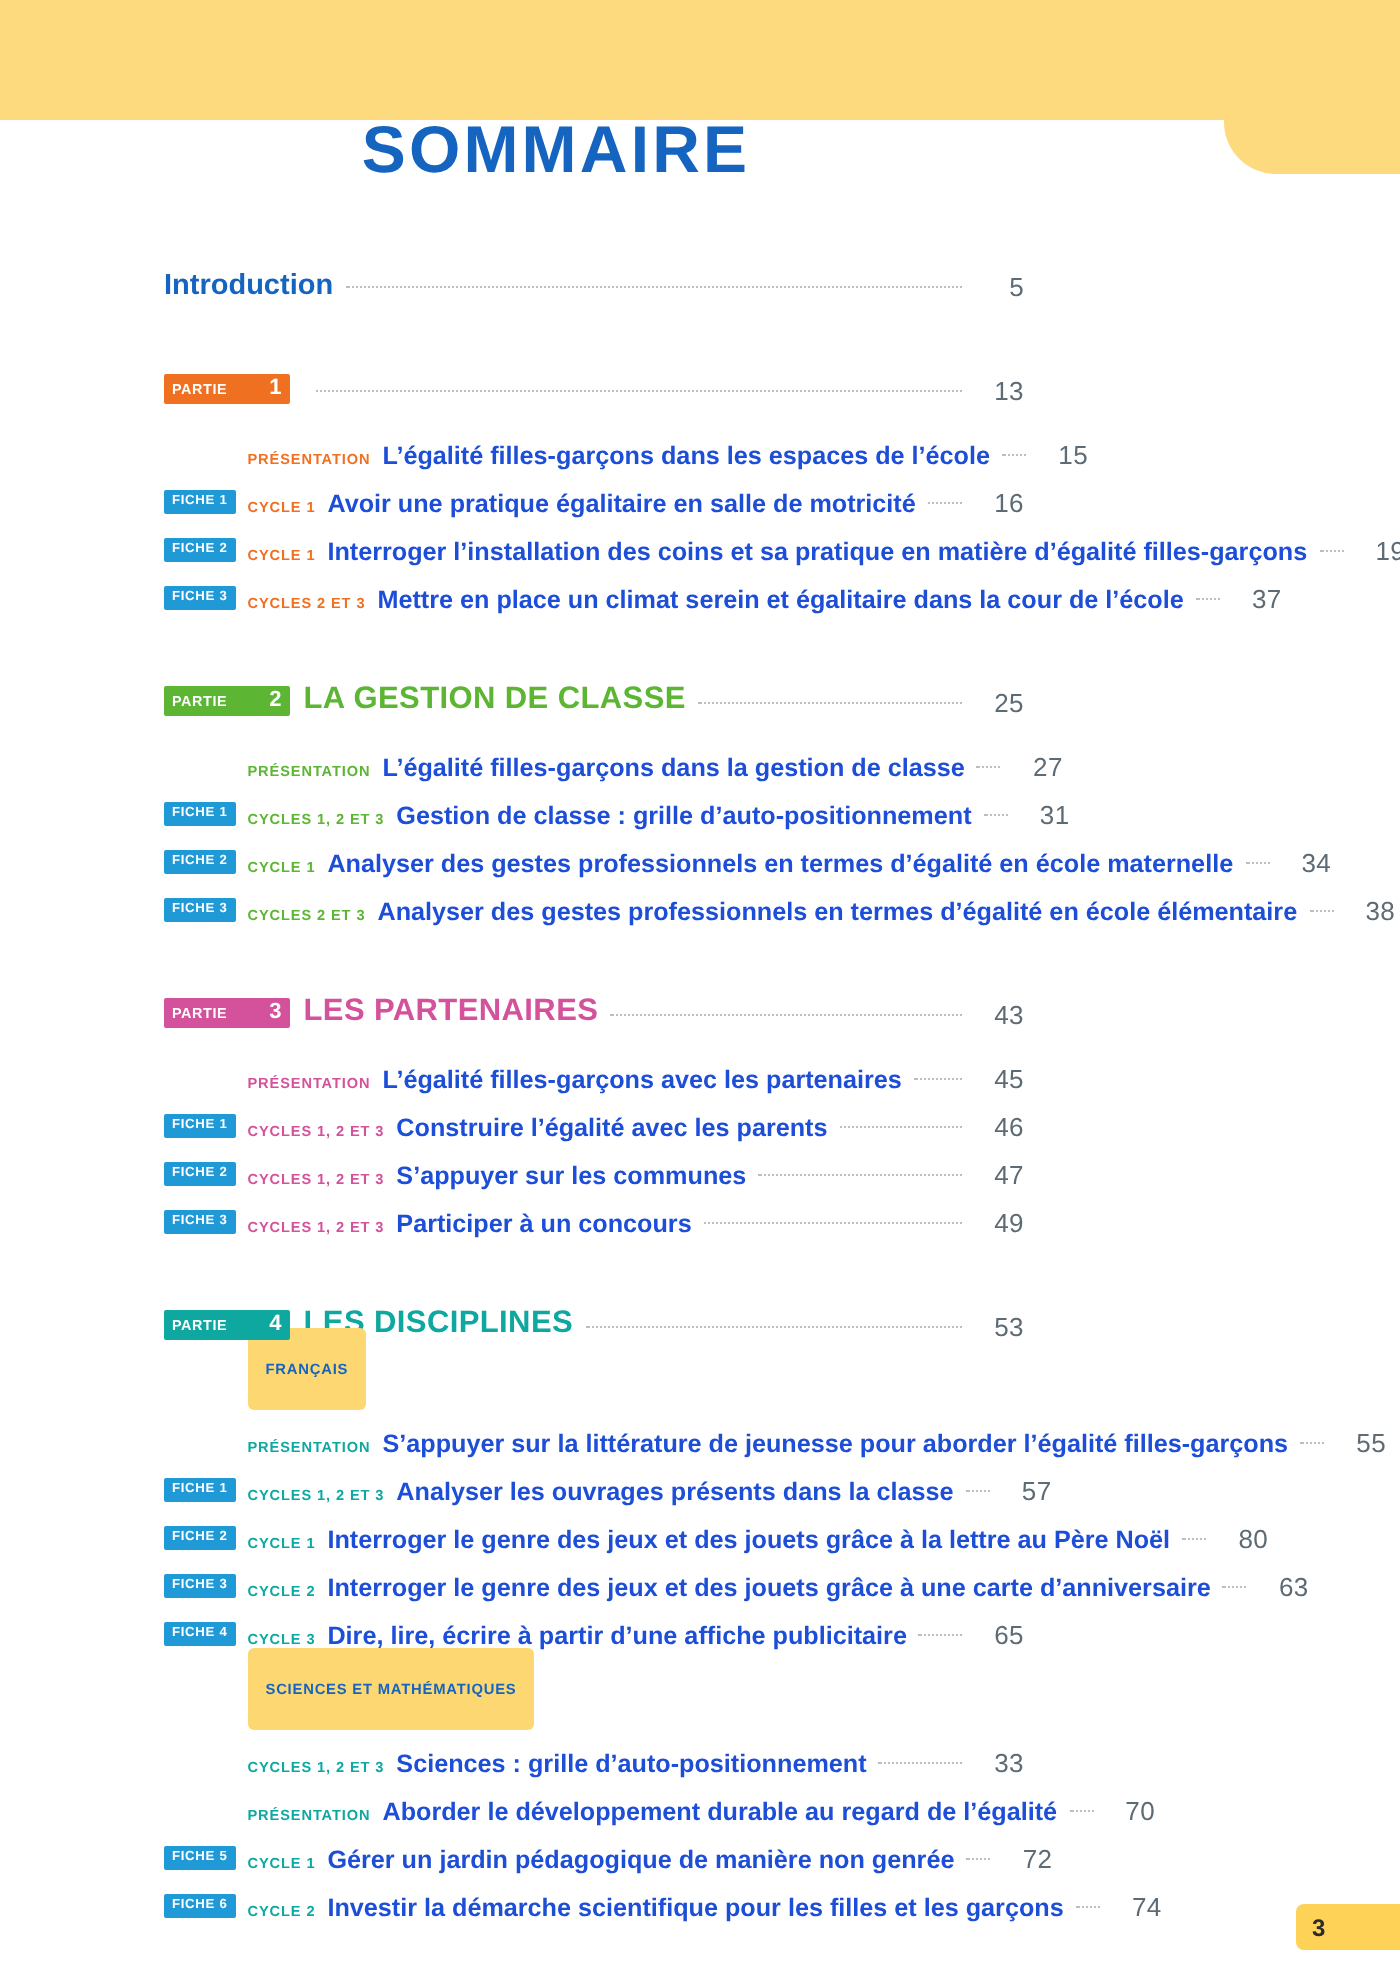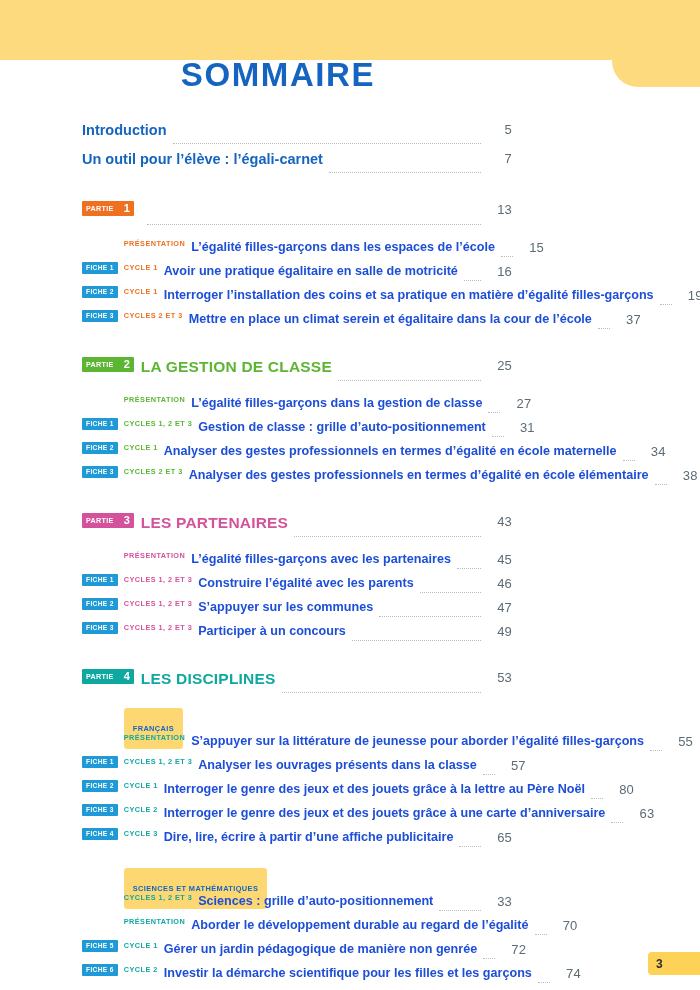--- a/index.html
+++ b/index.html
@@ -56,7 +56,7 @@
 
   .row {
     display: flex;
-    align-items: flex-start;
+    align-items: flex-end;
     padding: 0 80px 0 82px;
     box-sizing: border-box;
     width: 592px;

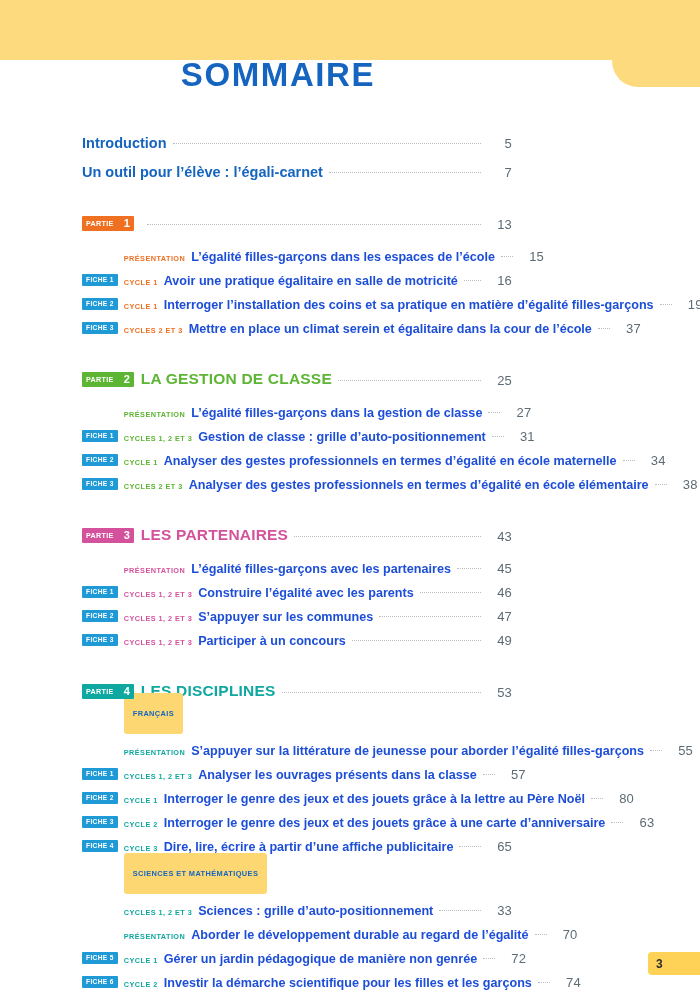--- a/index.html
+++ b/index.html
@@ -212,11 +212,6 @@
       <span class="leader"></span>
       <span class="pnum">5</span>
     </div>
-    <div class="row toplevel">
-      <span class="title">Un outil pour l’élève : l’égali-carnet</span>
-      <span class="leader"></span>
-      <span class="pnum">7</span>
-    </div>
     <div class="spacer-lg"></div>
     <div class="row partie">
       <span class="badge-partie" style="background: rgb(240, 112, 34);">

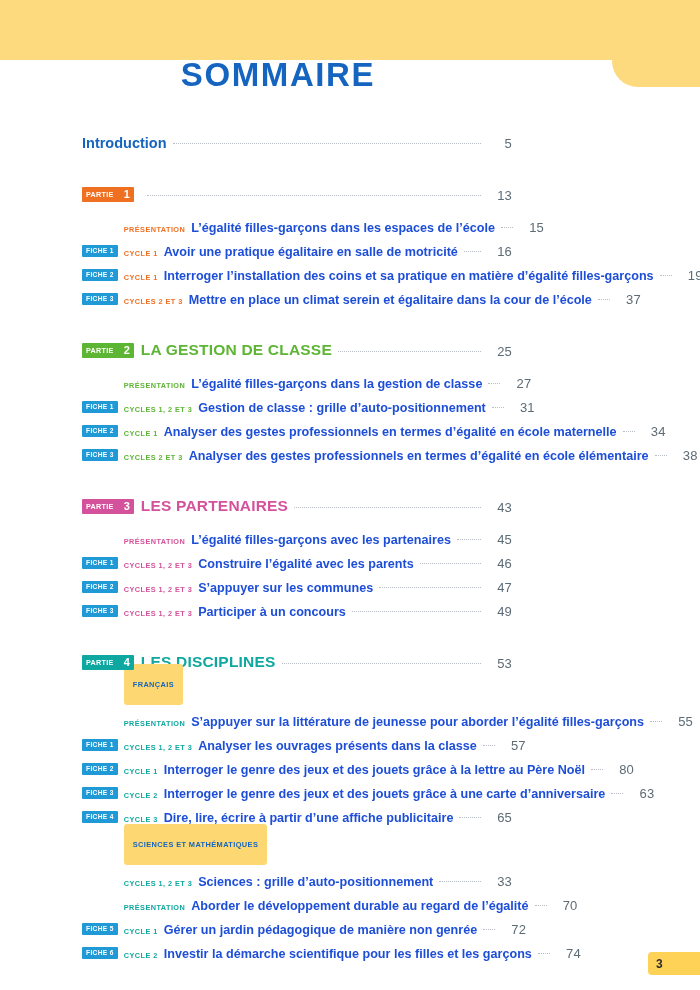--- a/index.html
+++ b/index.html
@@ -96,7 +96,7 @@
   .badge-partie {
     display: inline-flex;
     align-items: center;
-    gap: 10px;
+    gap: 21px;
     padding: 2px 4px 2px 4px;
     border-radius: 1px;
     margin-right: 7px;

